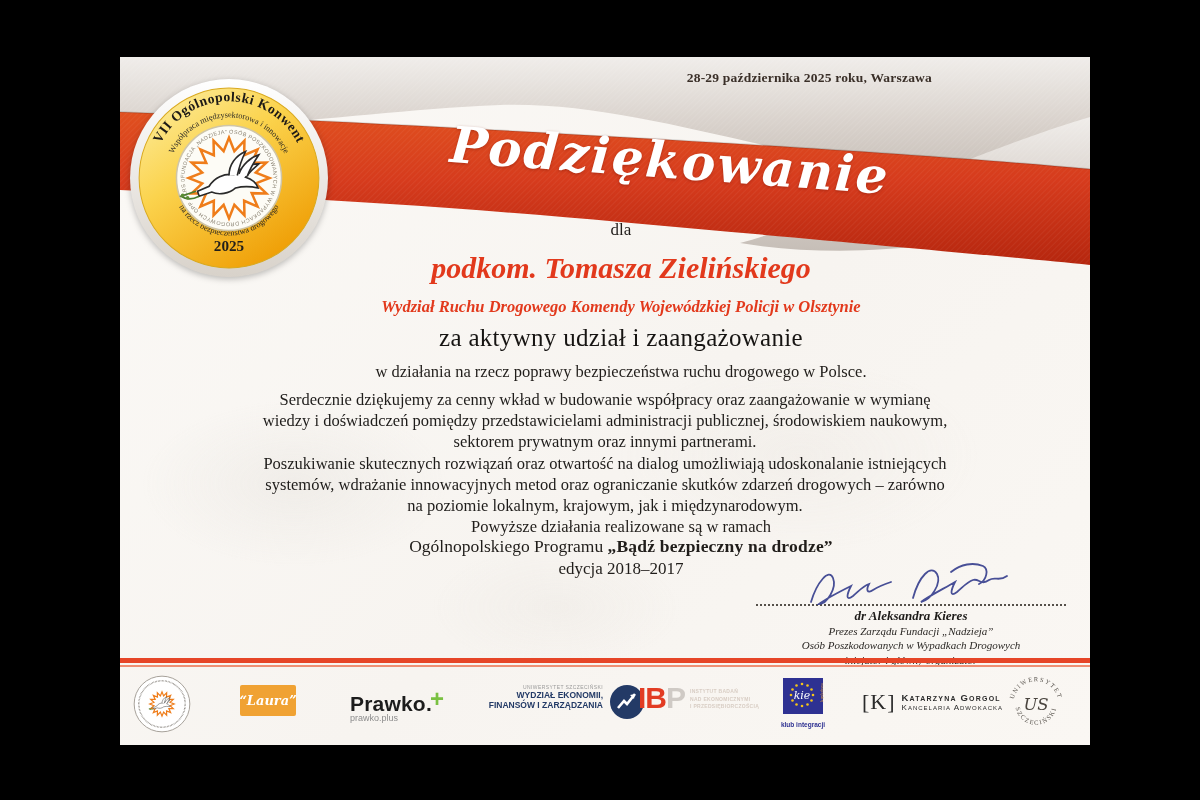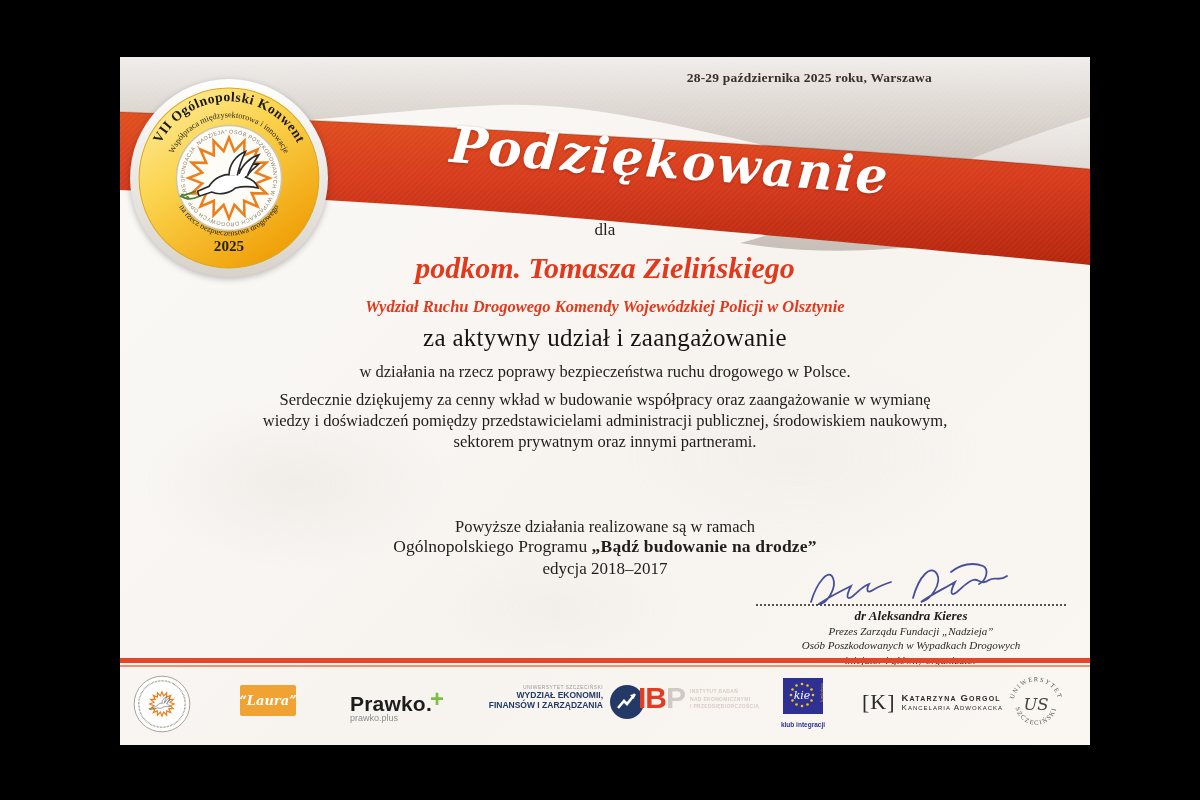--- a/index.html
+++ b/index.html
@@ -19,7 +19,7 @@
       font-family:"DejaVu Serif", serif;letter-spacing:2px;text-shadow:0 1px 3px rgba(120,20,5,.45);}
   .medal-svg{position:absolute;left:8px;top:20px;filter:drop-shadow(0 2px 3px rgba(0,0,0,.25));}
 
-  .centercol{position:absolute;left:0;width:100%;text-align:center;color:#201d1a;}
+  .centercol{position:absolute;left:0;width:100%;text-align:center;color:#201d1a;padding-left:16px;}
   .dla{top:163px;font-size:17px;}
   .recipient{top:194px;font-size:30px;font-weight:bold;font-style:italic;color:#e2391c;text-align:center;}
   .recipient-unit{top:240px;font-size:16.5px;font-weight:bold;font-style:italic;color:#e2391c;}

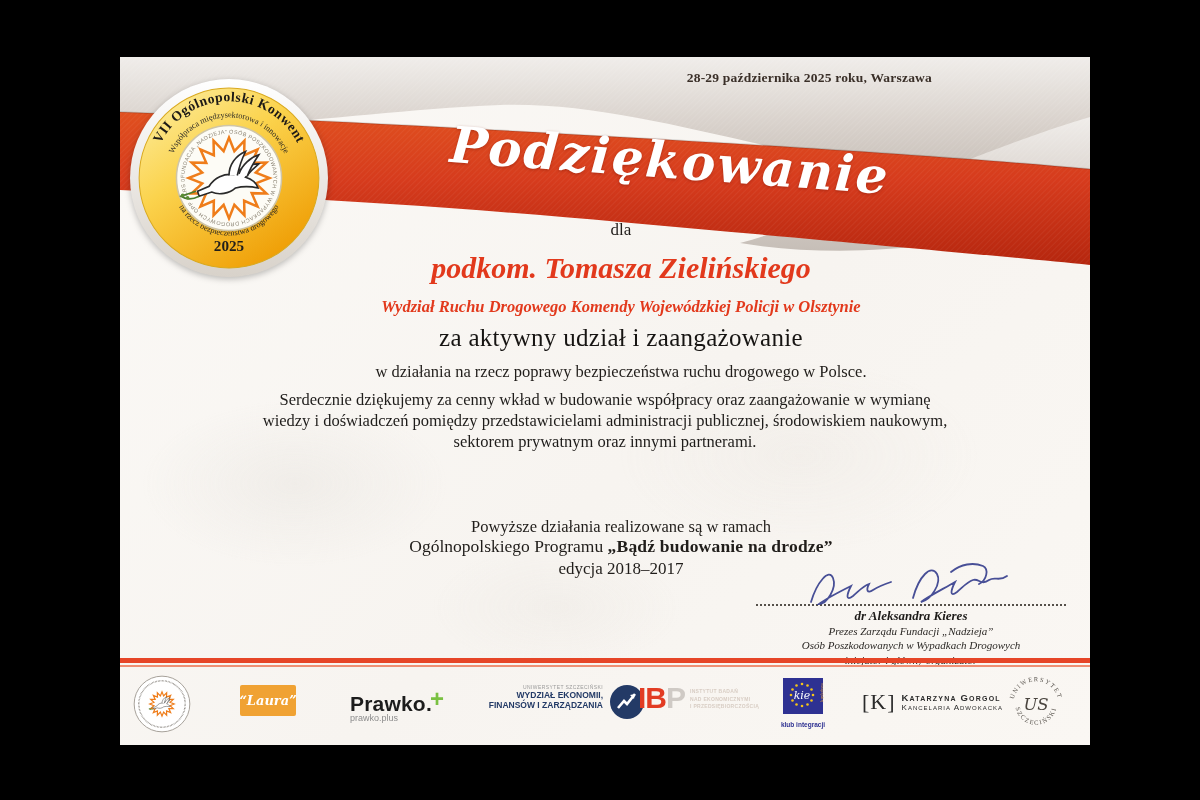--- a/index.html
+++ b/index.html
@@ -157,6 +157,7 @@
     <div class="centercol subtitle" style="position:absolute;">za aktywny udział i zaangażowanie</div>
     <div class="centercol subtitle2" style="position:absolute;text-align:center;">w działania na rzecz poprawy bezpieczeństwa ruchu drogowego w Polsce.</div>
     <div class="para para1">Serdecznie dziękujemy za cenny wkład w budowanie współpracy oraz zaangażowanie w wymianę wiedzy i doświadczeń pomiędzy przedstawicielami administracji publicznej, środowiskiem naukowym, sektorem prywatnym oraz innymi partnerami.</div>
+    <div class="para para2">Poszukiwanie skutecznych rozwiązań oraz otwartość na dialog umożliwiają udoskonalanie istniejących systemów, wdrażanie innowacyjnych metod oraz ograniczanie skutków zdarzeń drogowych – zarówno na poziomie lokalnym, krajowym, jak i międzynarodowym.</div>
     <div class="centercol program-intro" style="position:absolute;">Powyższe działania realizowane są w ramach</div>
     <div class="centercol program-line" style="position:absolute;"><span>Ogólnopolskiego Programu </span><b>„Bądź budowanie na drodze”</b></div>
     <div class="centercol edition" style="position:absolute;">edycja 2018–2017</div>

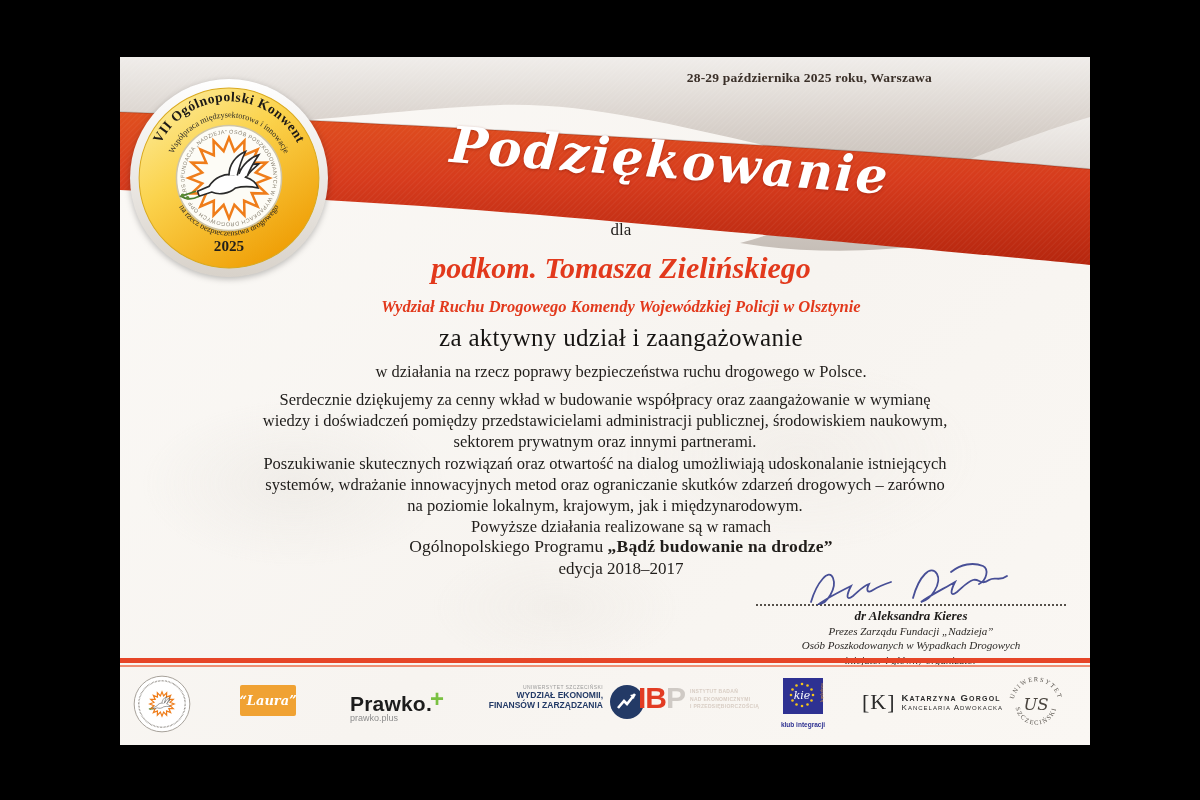--- a/index.html
+++ b/index.html
@@ -159,7 +159,7 @@
     <div class="para para1">Serdecznie dziękujemy za cenny wkład w budowanie współpracy oraz zaangażowanie w wymianę wiedzy i doświadczeń pomiędzy przedstawicielami administracji publicznej, środowiskiem naukowym, sektorem prywatnym oraz innymi partnerami.</div>
     <div class="para para2">Poszukiwanie skutecznych rozwiązań oraz otwartość na dialog umożliwiają udoskonalanie istniejących systemów, wdrażanie innowacyjnych metod oraz ograniczanie skutków zdarzeń drogowych – zarówno na poziomie lokalnym, krajowym, jak i międzynarodowym.</div>
     <div class="centercol program-intro" style="position:absolute;">Powyższe działania realizowane są w ramach</div>
-    <div class="centercol program-line" style="position:absolute;"><span>Ogólnopolskiego Programu </span><b>„Bądź budowanie na drodze”</b></div>
+    <div class="centercol program-line" style="position:absolute;"><span>Ogólnopolskiego Programu </span><b>„Bądź bezpieczny na drodze”</b></div>
     <div class="centercol edition" style="position:absolute;">edycja 2018–2017</div>
 
     <div class="sig-block">

